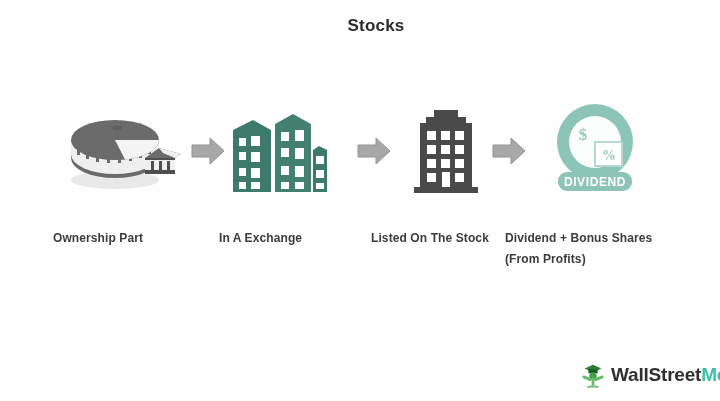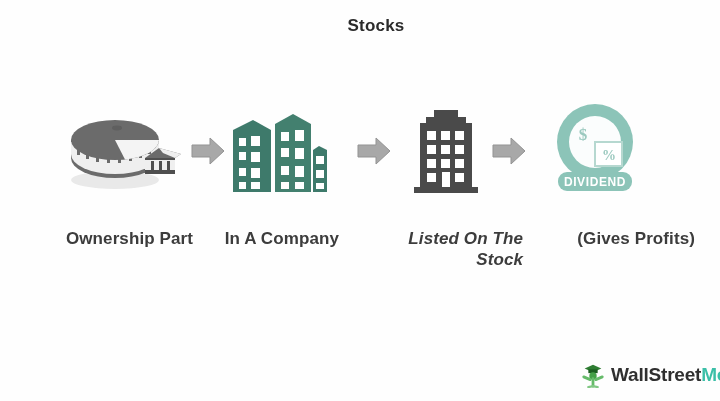--- a/index.html
+++ b/index.html
@@ -71,8 +71,8 @@
   .label {
     position: absolute;
     top: 0;
-    text-align: right;
-    font-size: 17px;
+    text-align: left;
+    font-size: 12px;
     font-weight: bold;
     color: #3c3c3c;
     line-height: 21px;

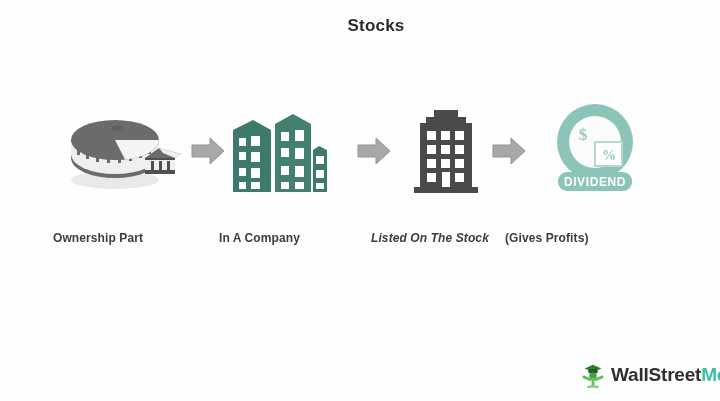--- a/index.html
+++ b/index.html
@@ -263,7 +263,7 @@
     </div>
 
     <div class="label" style="left:219px; width:120px;">
-      <span class="ln">In A Company</span>
+      <span class="ln">In A Exchange</span>
     </div>
 
     <div class="label" style="left:371px; width:152px;font-style:italic;">

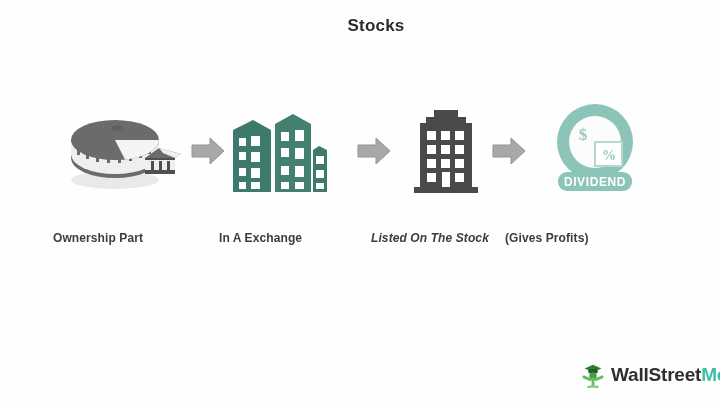--- a/index.html
+++ b/index.html
@@ -266,7 +266,7 @@
       <span class="ln">In A Exchange</span>
     </div>
 
-    <div class="label" style="left:371px; width:152px;font-style:italic;">
+    <div class="label" style="left:371px; width:152px;">
       <span class="ln">Listed On The Stock</span>
     </div>
 

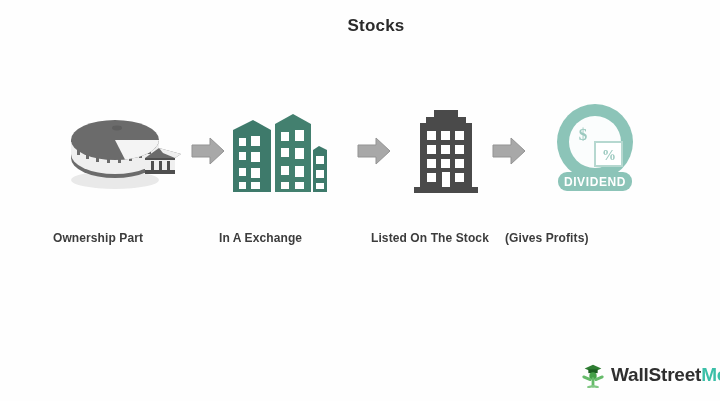--- a/index.html
+++ b/index.html
@@ -271,6 +271,7 @@
     </div>
 
     <div class="label" style="left:505px; width:190px;">
+      <span class="ln">Dividend + Bonus Shares</span>
       <span class="ln">(Gives Profits)</span>
     </div>
   </div>

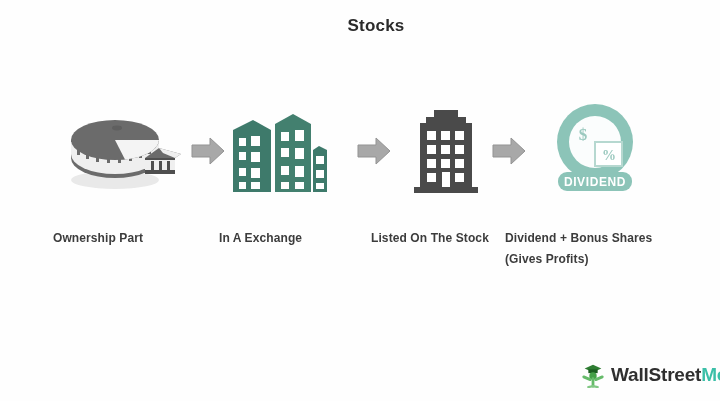--- a/index.html
+++ b/index.html
@@ -272,7 +272,7 @@
 
     <div class="label" style="left:505px; width:190px;">
       <span class="ln">Dividend + Bonus Shares</span>
-      <span class="ln">(Gives Profits)</span>
+      <span class="ln">(From Profits)</span>
     </div>
   </div>
 

